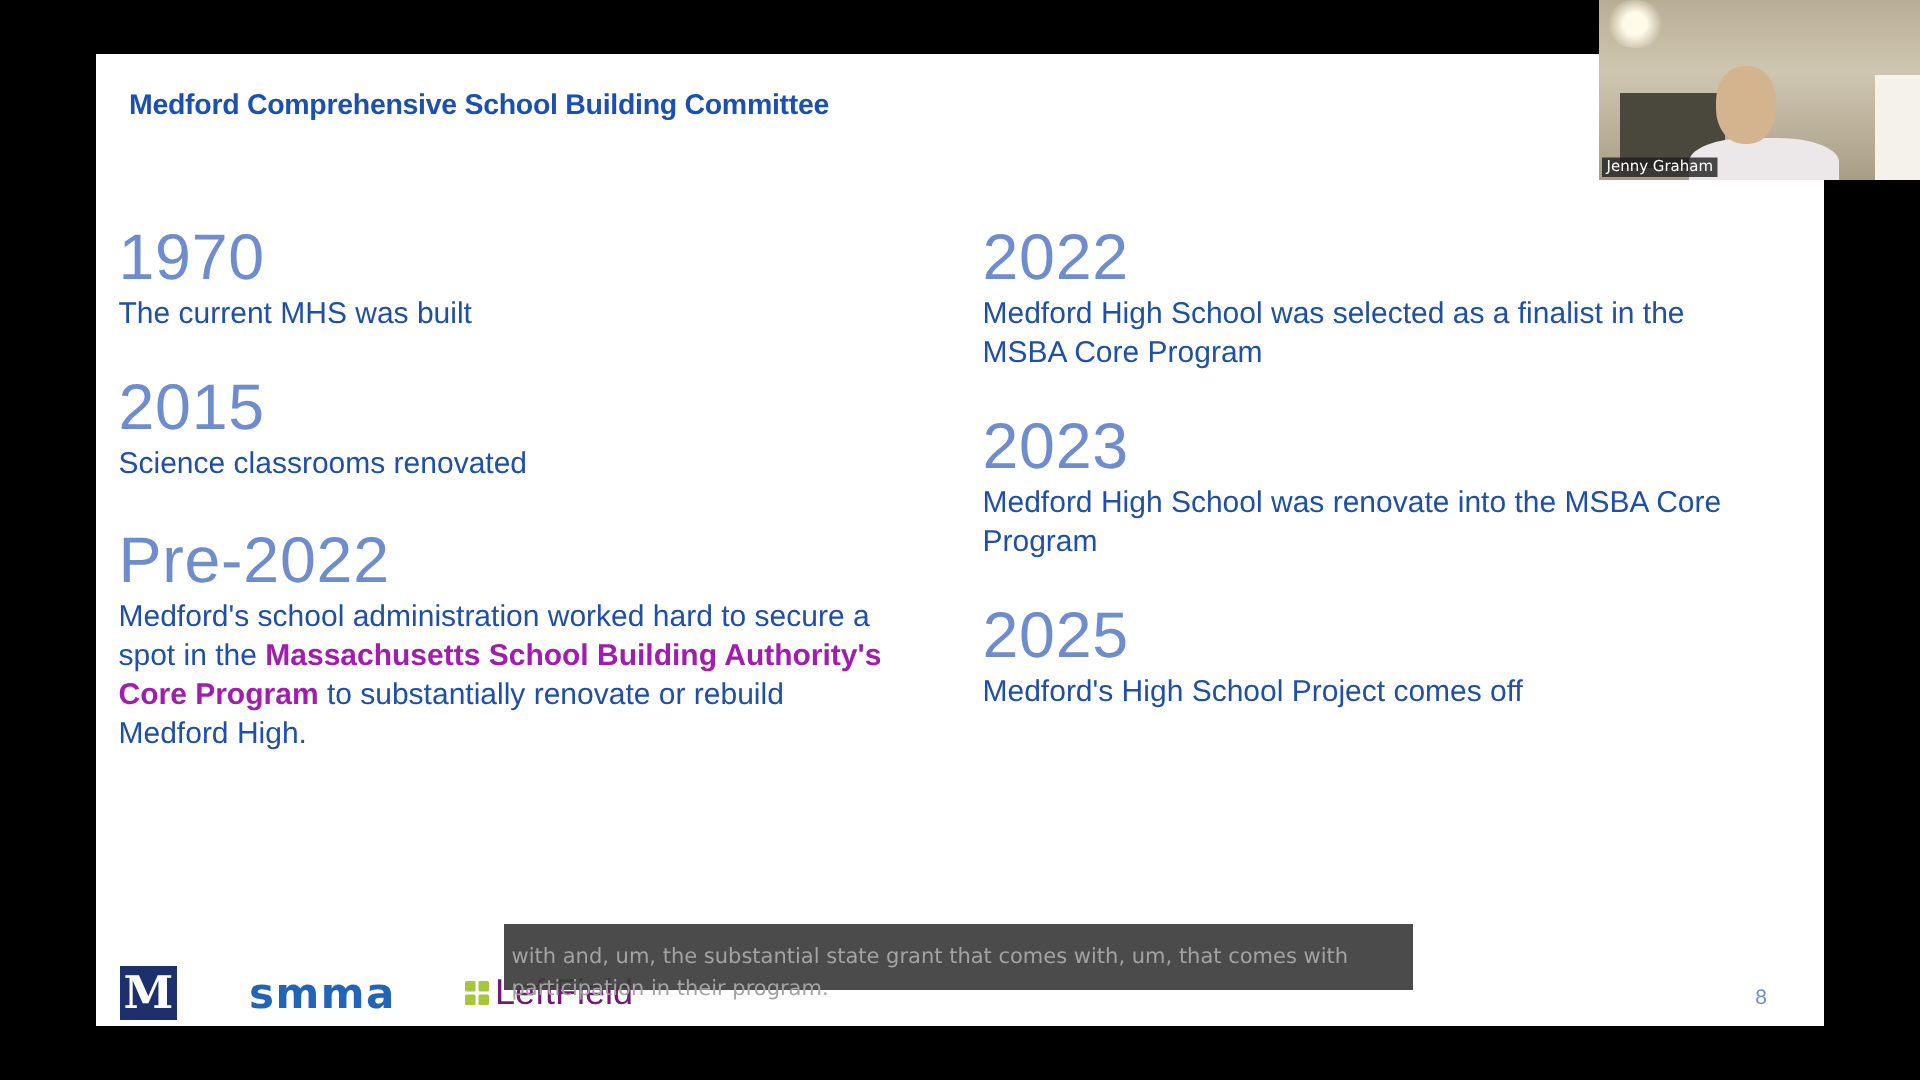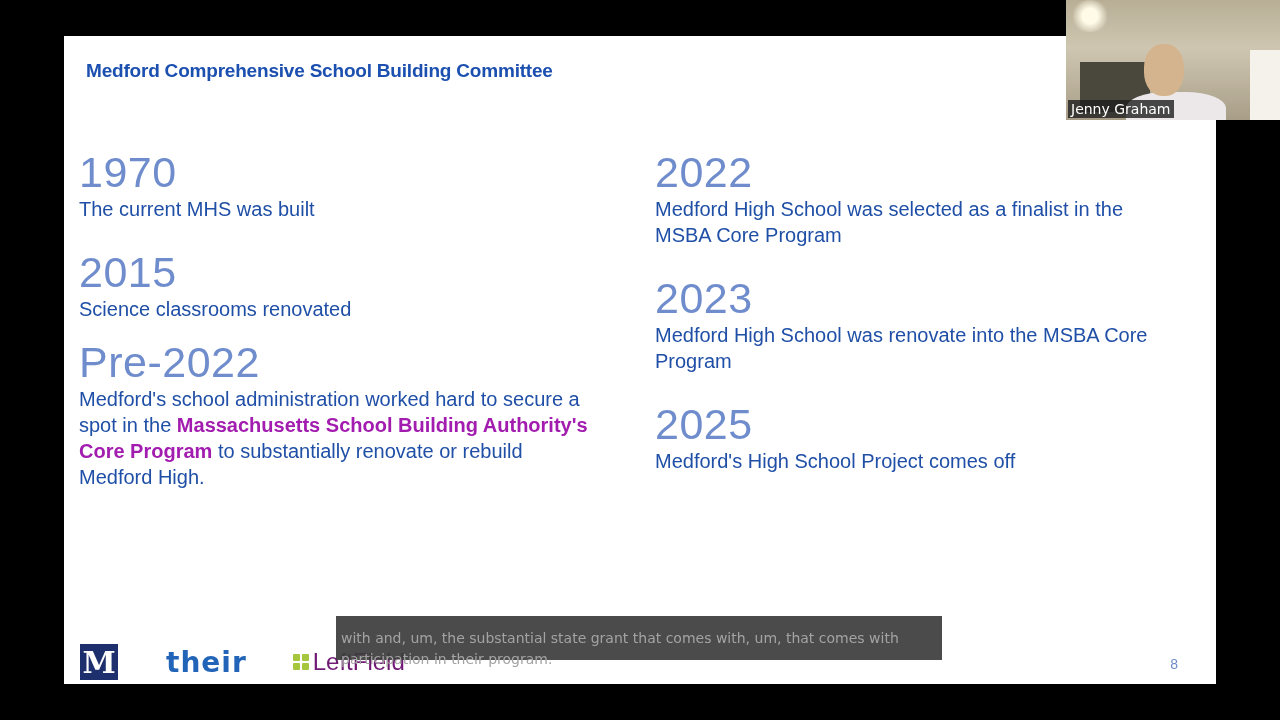--- a/index.html
+++ b/index.html
@@ -30,7 +30,7 @@
   .person-head { position:absolute; left:78px; top:44px; width:40px; height:52px; border-radius:45%; background:#d4b48e; }
   .person-body { position:absolute; left:60px; top:92px; width:100px; height:40px; border-radius:40% 40% 0 0; background:#ece8ea; }
   .window { position:absolute; left:184px; top:50px; width:40px; height:70px; background:#f4f2ea; }
-  .name-tag { position:absolute; left:2px; bottom:2px; background:rgba(30,30,30,0.8); color:#fff; font-size:14px; padding:1px 3px; font-family:"DejaVu Sans", sans-serif; }
+  .name-tag { position:absolute; left:2px; bottom:2px; background:rgba(30,30,30,0.8); color:#fff; font-size:10px; padding:1px 3px; font-family:"DejaVu Sans", sans-serif; }
 </style>
 </head>
 <body>

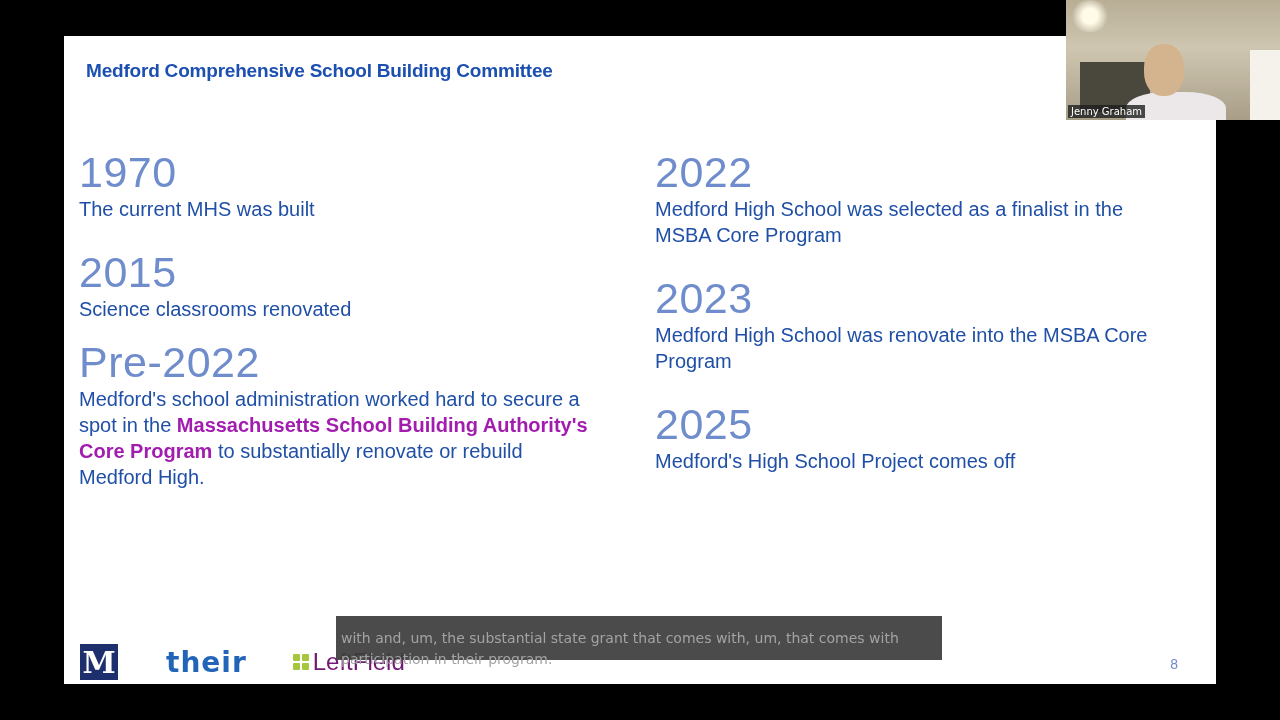--- a/index.html
+++ b/index.html
@@ -14,7 +14,7 @@
   .desc { font-size:20px; color:#1f4fa6; line-height:26px; }
   .desc b { font-weight:bold; color:#a21caf; }
   .col-left .entry:nth-child(1) { margin-bottom:26px; }
-  .col-left .entry:nth-child(2) { margin-bottom:16px; }
+  .col-left .entry:nth-child(2) { margin-bottom:28px; }
   .col-right .entry { margin-bottom:26px; }
   .logos { position:absolute; left:16px; top:606px; height:40px; display:flex; align-items:center; }
   .logo-m { width:38px; height:36px; background:#1d2f6d; color:#fff; font-weight:bold; font-family:"DejaVu Serif", serif; font-size:30px; display:flex; align-items:center; justify-content:center; }

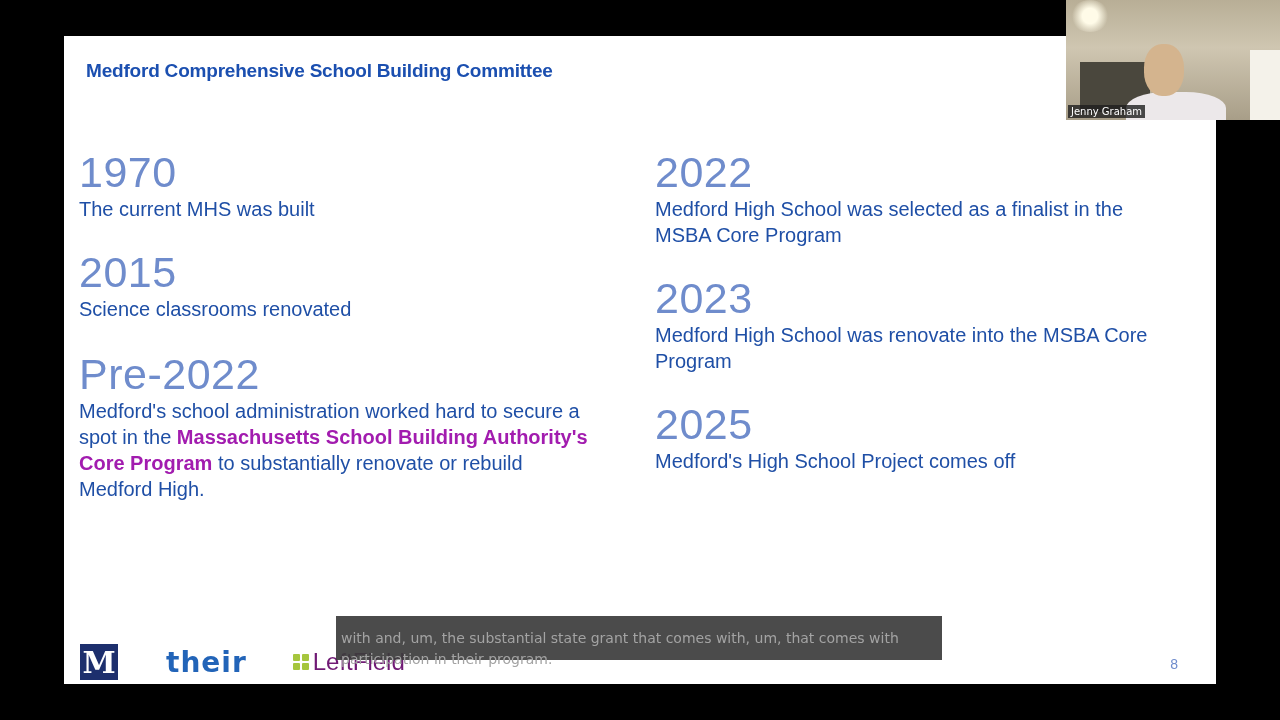--- a/index.html
+++ b/index.html
@@ -70,7 +70,7 @@
 
   <div class="logos">
     <div class="logo-m">M</div>
-    <div class="logo-smma">their</div>
+    <div class="logo-smma">smma</div>
     <div class="logo-lf">
       <div class="lf-dots">
           <span></span>

